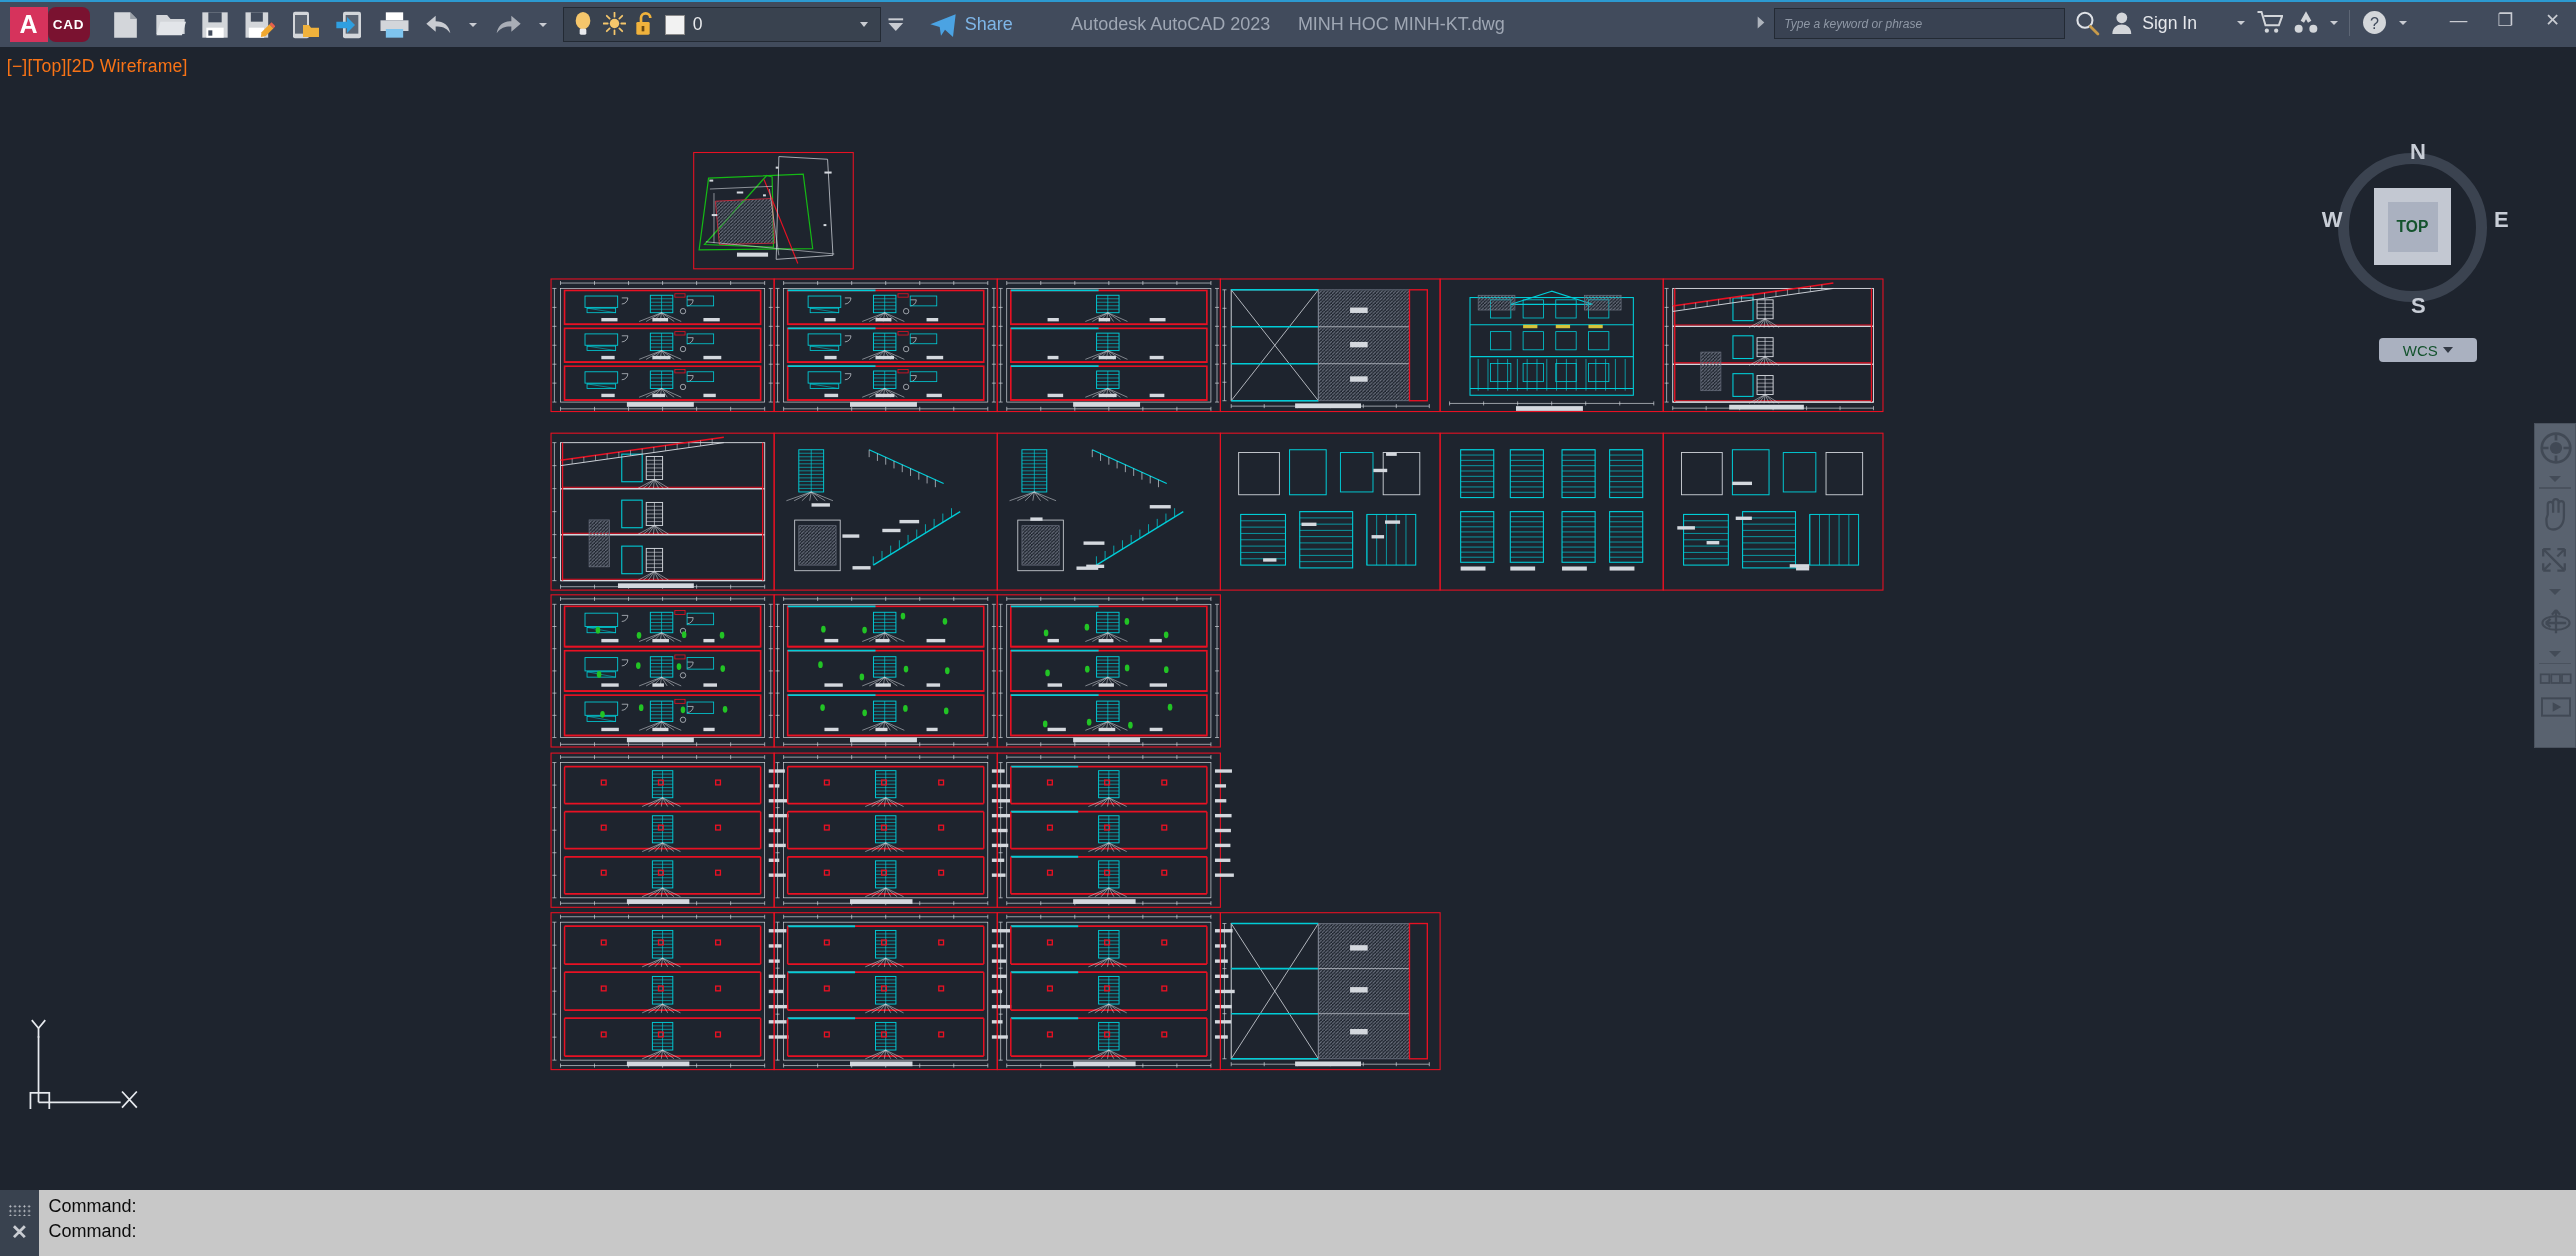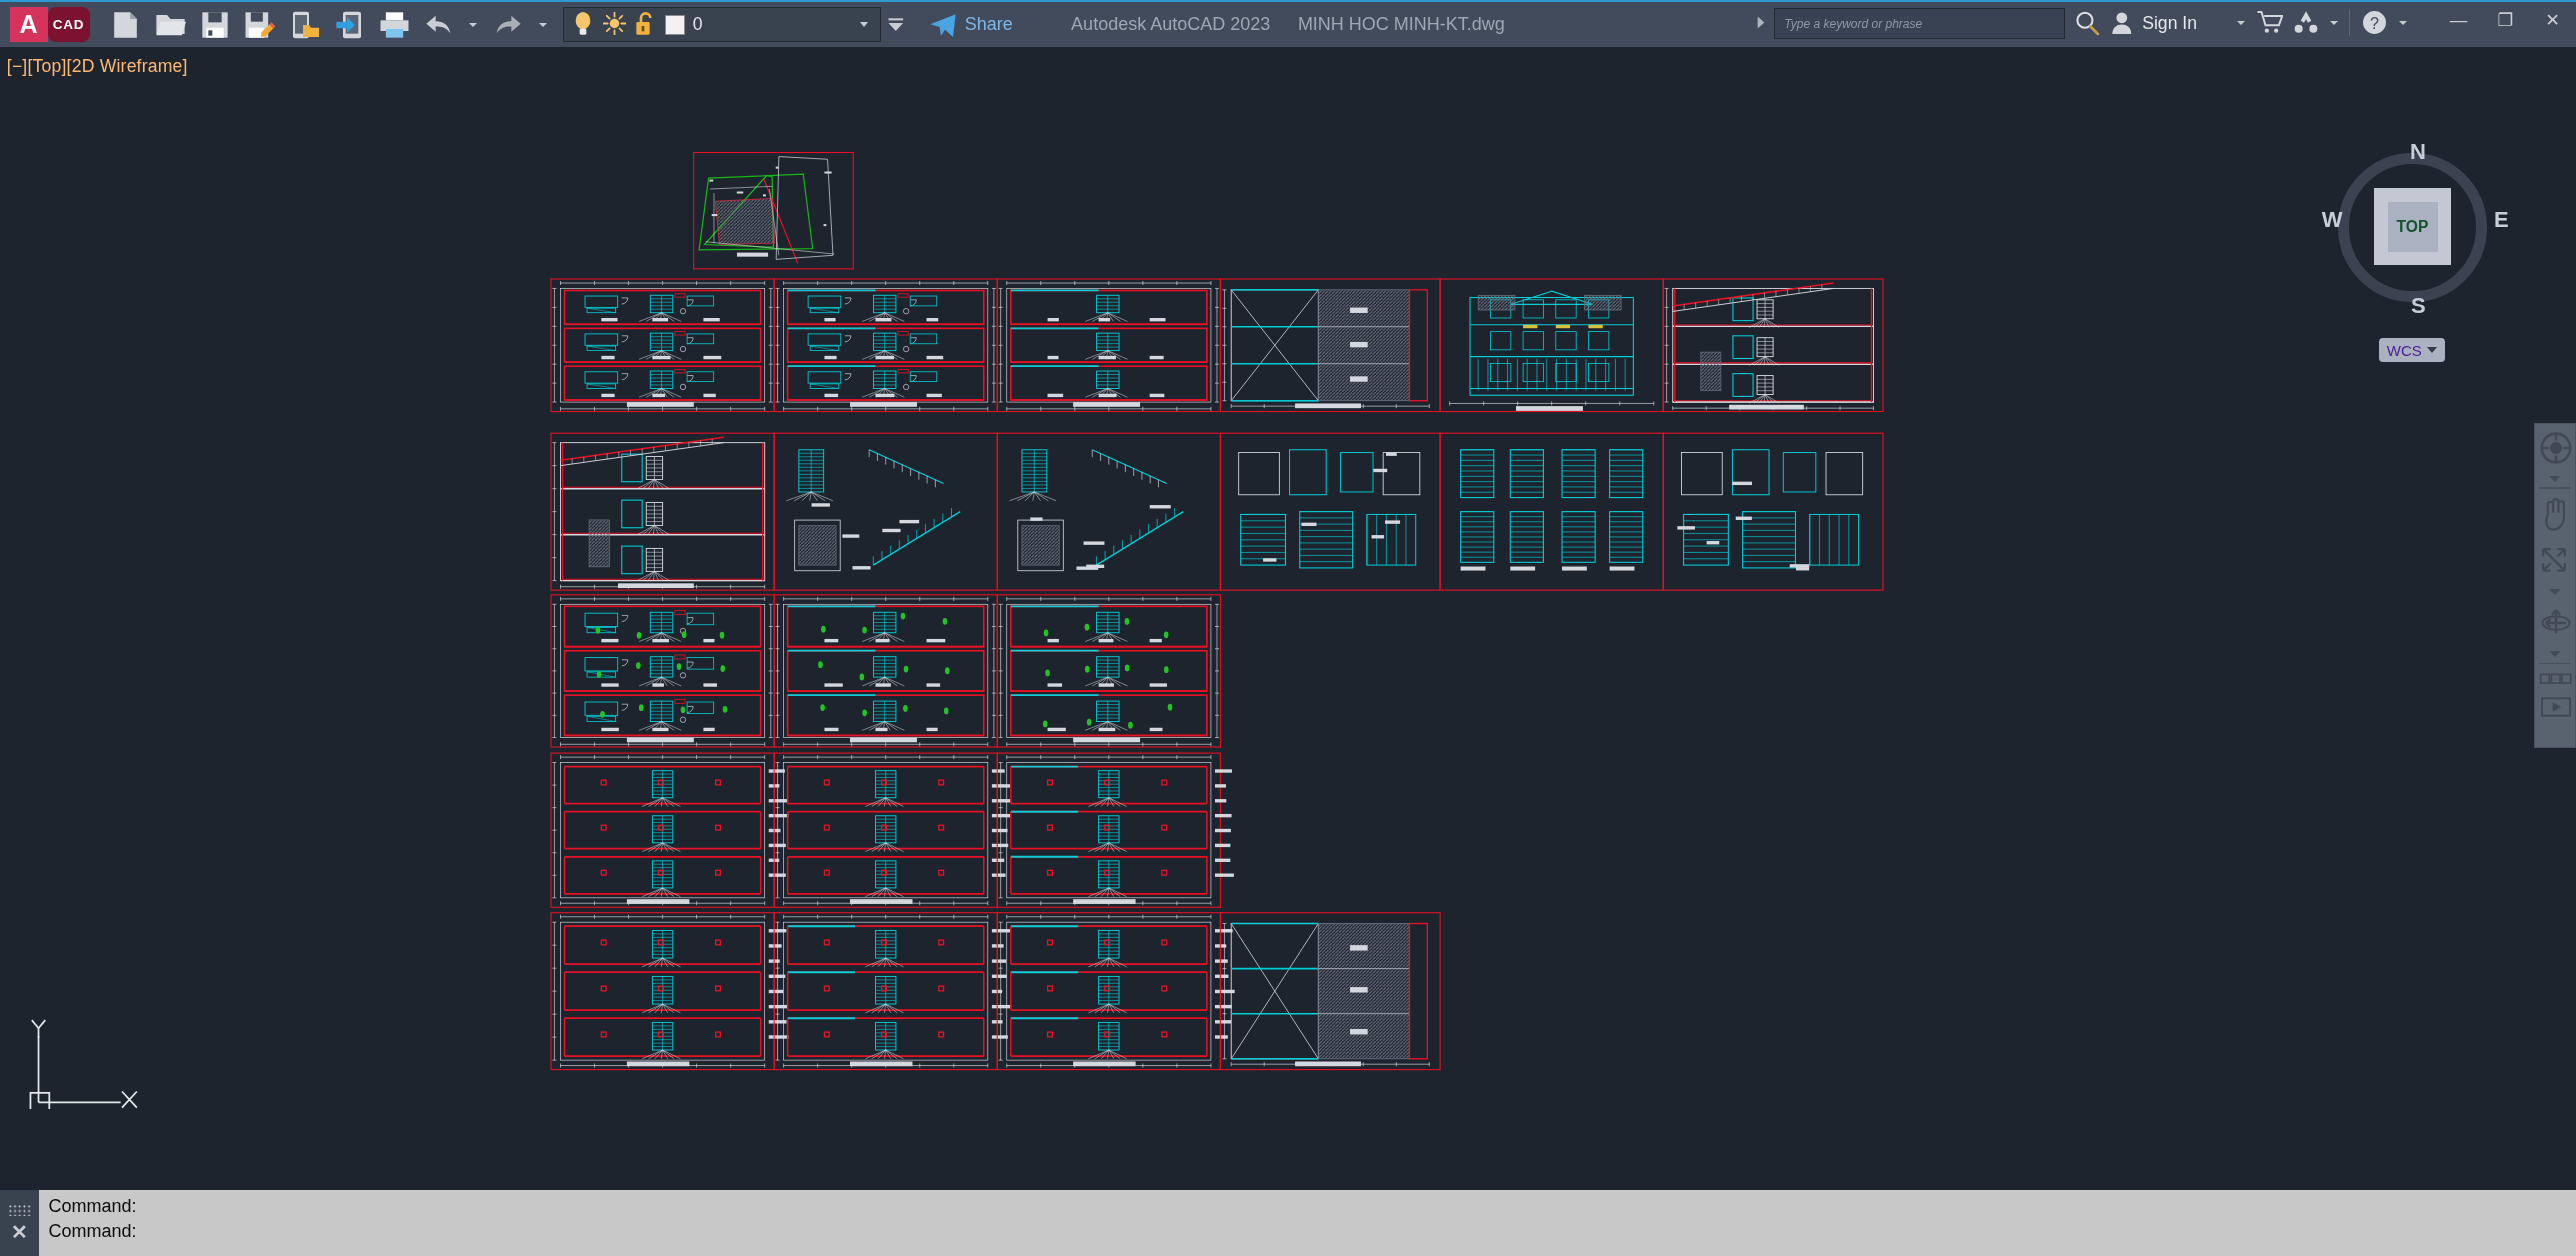--- a/index.html
+++ b/index.html
@@ -51,7 +51,7 @@
   
   #viewport { position:absolute; left:0; top:47px; width:2576px; height:1143px;
               background:#1e242e; overflow:hidden; }
-  #vplabel { position:absolute; left:6.8px; top:8.8px; color:#fdba74;
+  #vplabel { position:absolute; left:6.8px; top:8.8px; color:#f97316;
              font-size:17.6px; letter-spacing:0.2px; }
 
   

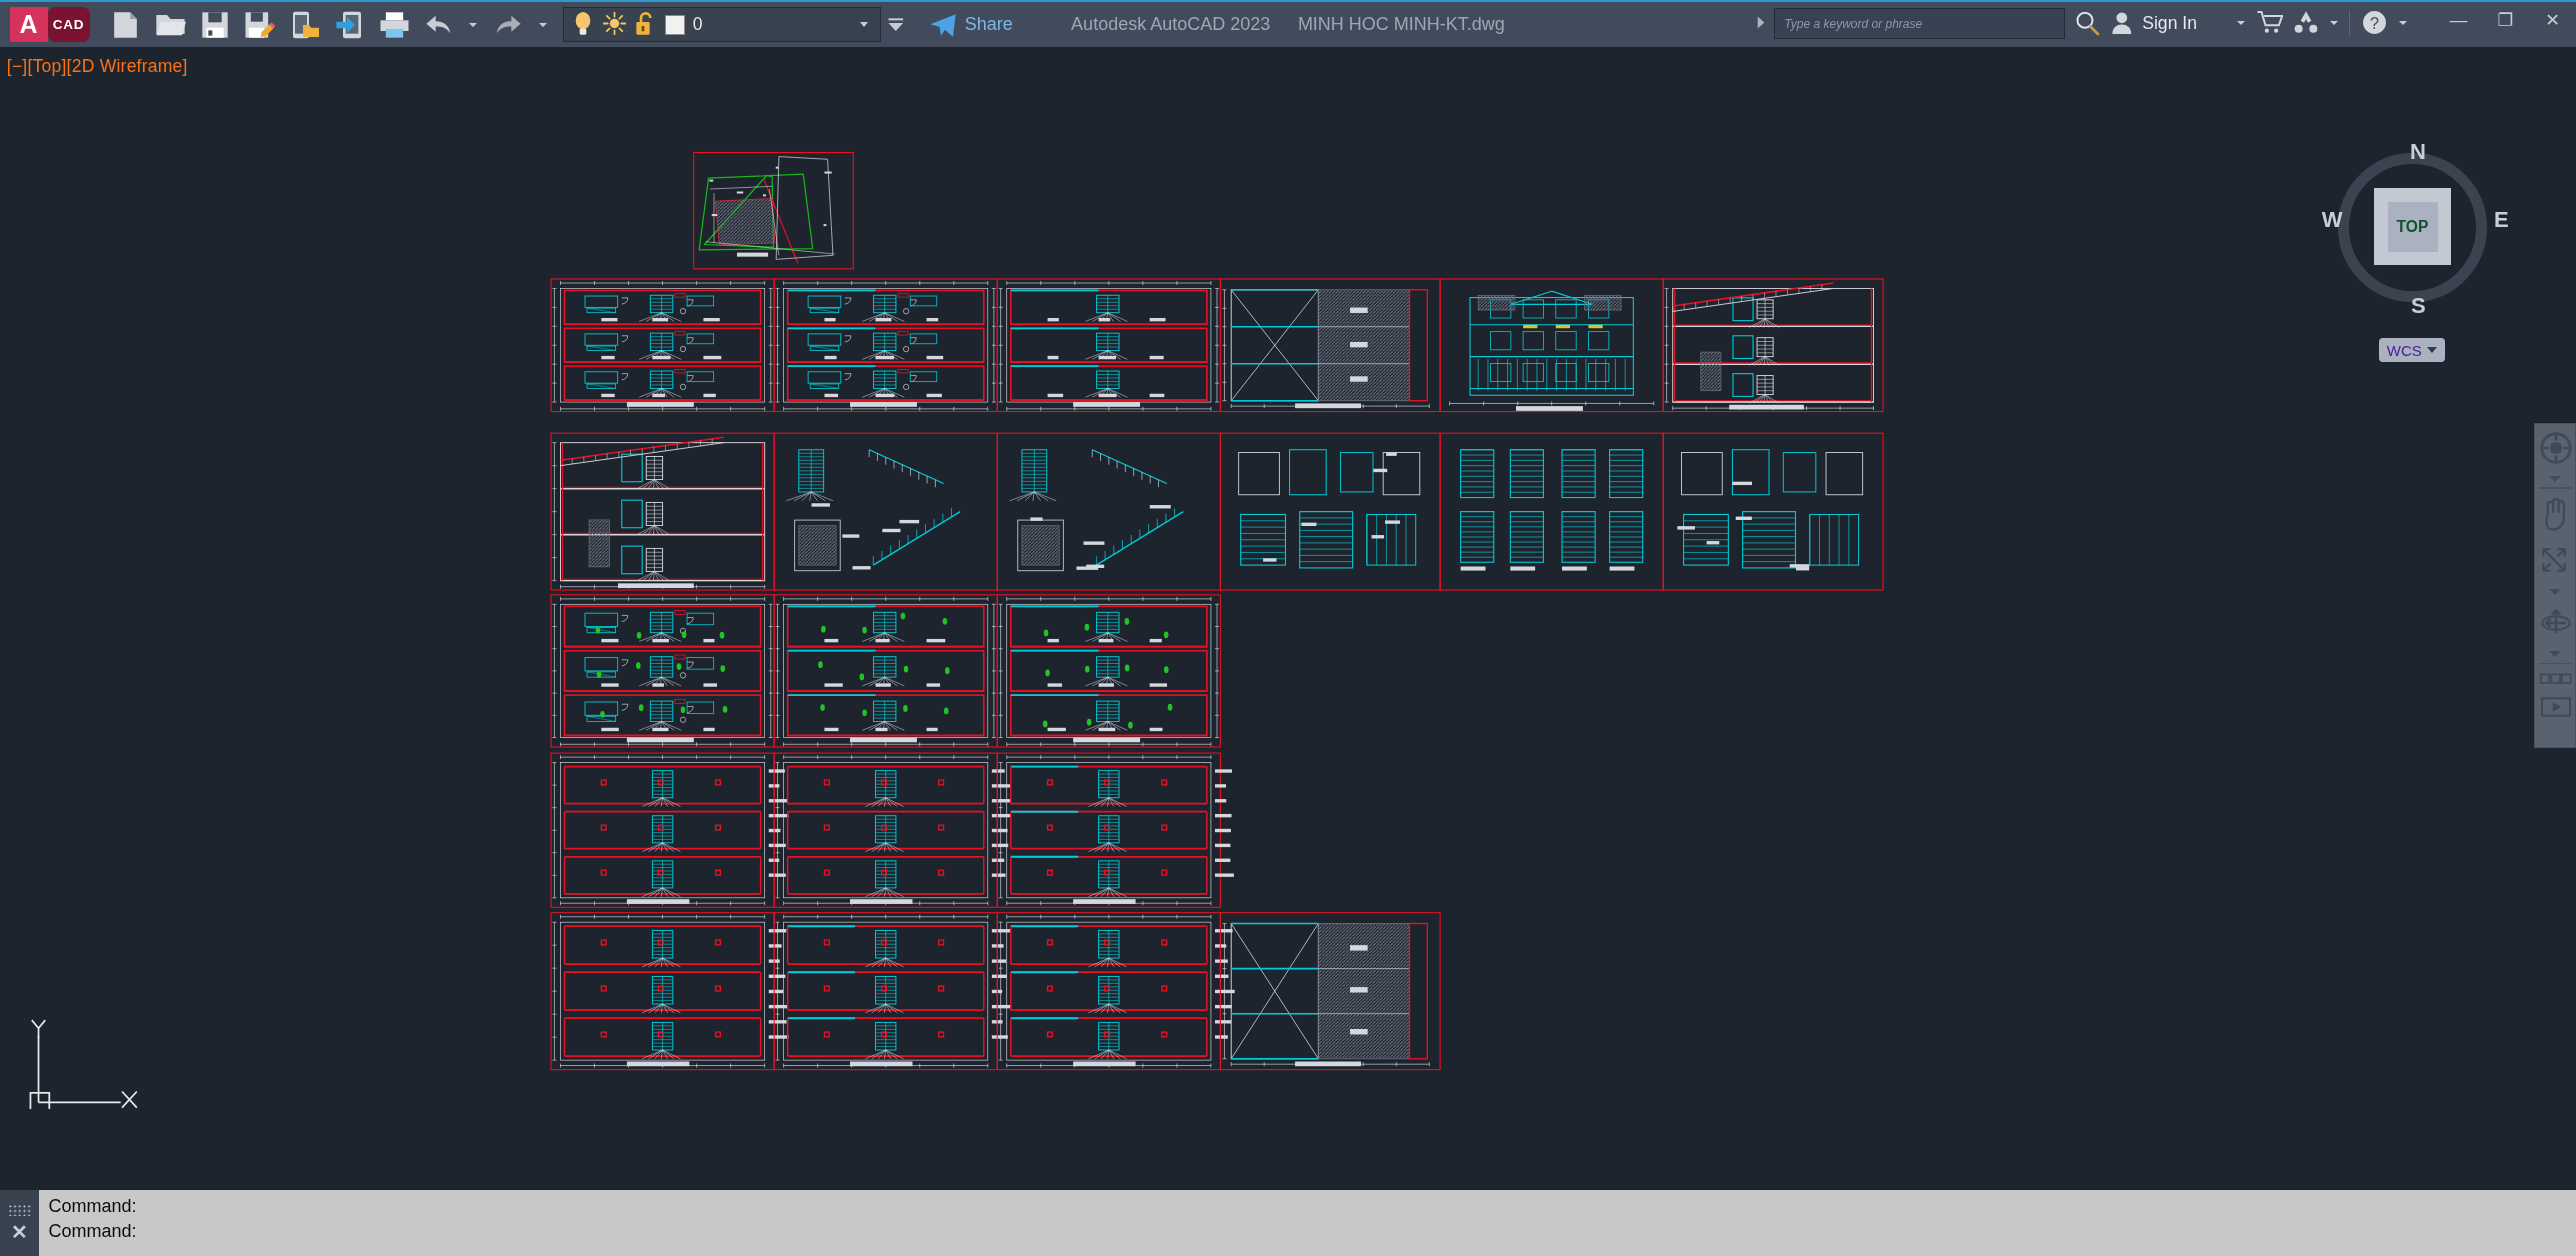--- a/index.html
+++ b/index.html
@@ -66,9 +66,9 @@
   .vc-l { position:absolute; color:#c8cdd6; font-size:22px; font-weight:bold; }
   #vc-n { left:99px; top:12px;} #vc-s { left:100px; top:166px;}
   #vc-w { left:10.8px; top:80px;} #vc-e { left:183px; top:80px;}
-  #vc-wcs { position:absolute; left:68px; top:211px; width:66px; height:24px;
+  #vc-wcs { position:absolute; left:68px; top:211px; width:98px; height:24px;
             background:#aab1c0; border-radius:4px; display:flex; align-items:center;
-            justify-content:center; gap:5.4px; color:#4c1d95; font-size:15px; }
+            justify-content:center; gap:5.4px; color:#14532d; font-size:15px; }
   #vc-wcs .tri { width:0;height:0;border-left:5.4px solid transparent;
                  border-right:5.4px solid transparent;border-top:6px solid #333a45;}
 

